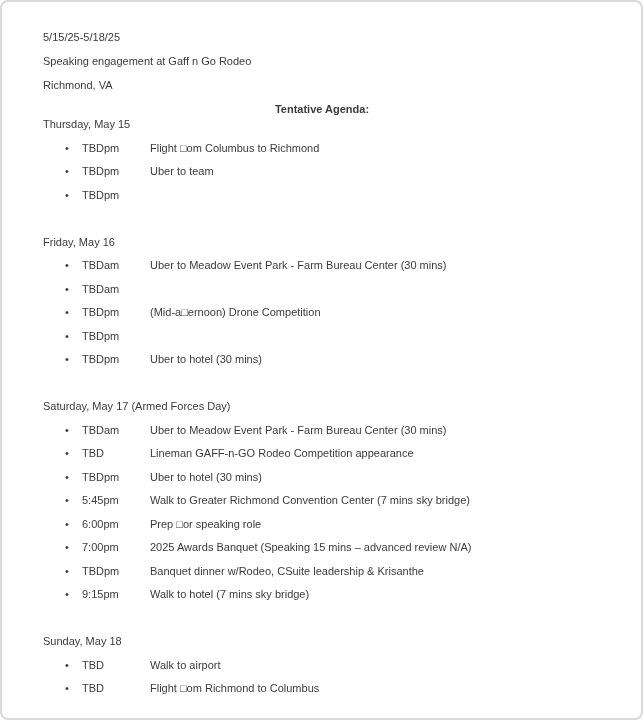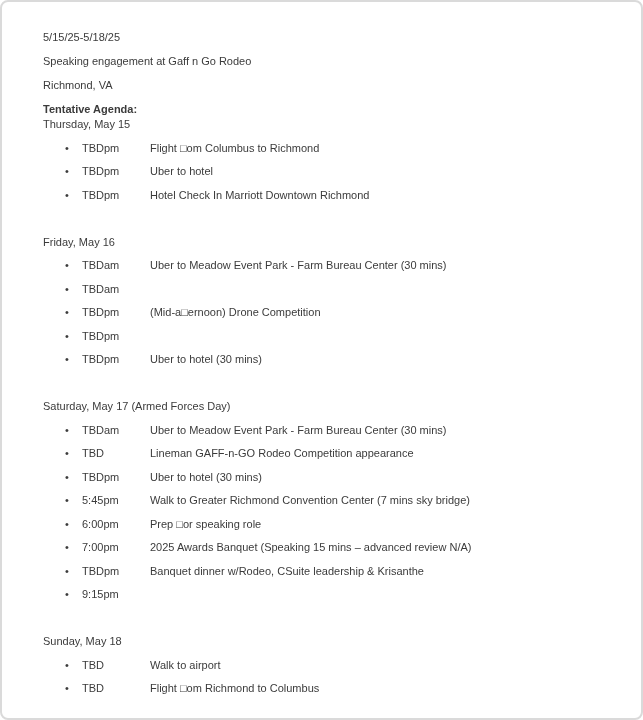--- a/index.html
+++ b/index.html
@@ -30,6 +30,7 @@
   .agenda-label {
     font-weight: 700;
     margin: 0 0 1px 0;
+    text-align: center;
   }
   .day-heading {
     font-weight: 400;

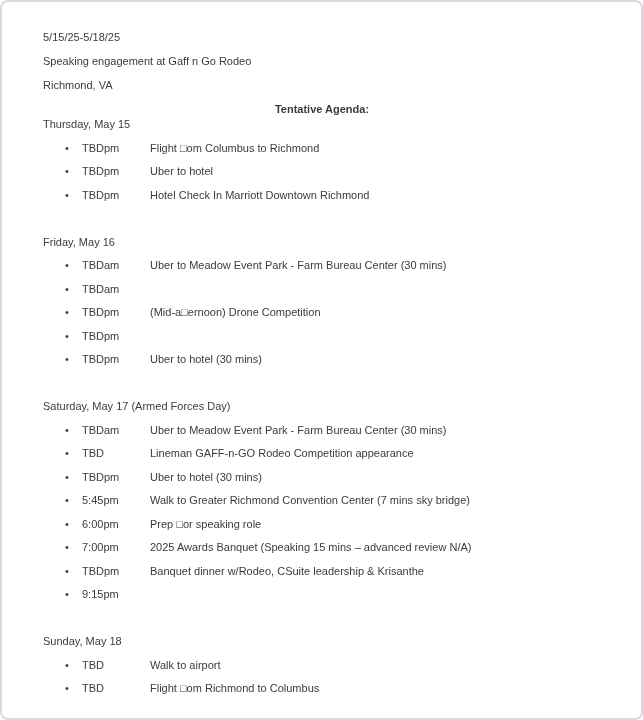--- a/index.html
+++ b/index.html
@@ -86,7 +86,7 @@
   <div class="row">
     <span class="bullet">•</span>
     <span class="time">TBDpm</span>
-    <span class="desc">Uber to hotel</span>
+    <span class="desc">Uber to team</span>
   </div>
 
   <div class="row">

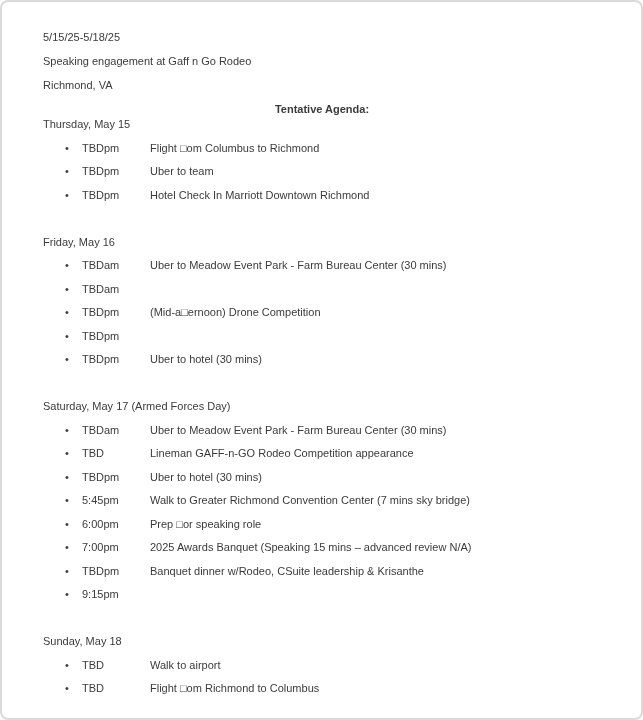--- a/index.html
+++ b/index.html
@@ -92,7 +92,6 @@
   <div class="row">
     <span class="bullet">•</span>
     <span class="time">TBDpm</span>
-    <span class="desc">Hotel Check In Marriott Downtown Richmond</span>
   </div>
 </div>
   </section>

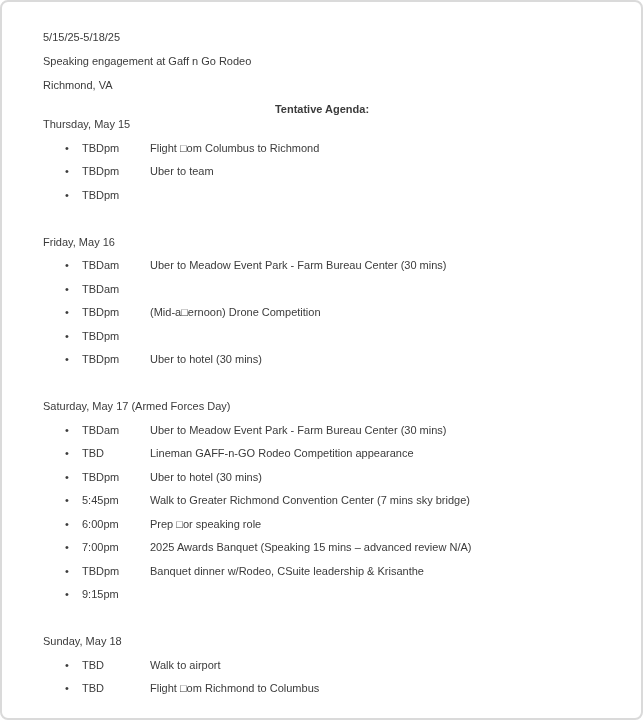--- a/index.html
+++ b/index.html
@@ -177,6 +177,7 @@
   <div class="row">
     <span class="bullet">•</span>
     <span class="time">9:15pm</span>
+    <span class="desc">Walk to hotel (7 mins sky bridge)</span>
   </div>
 </div>
   </section>

